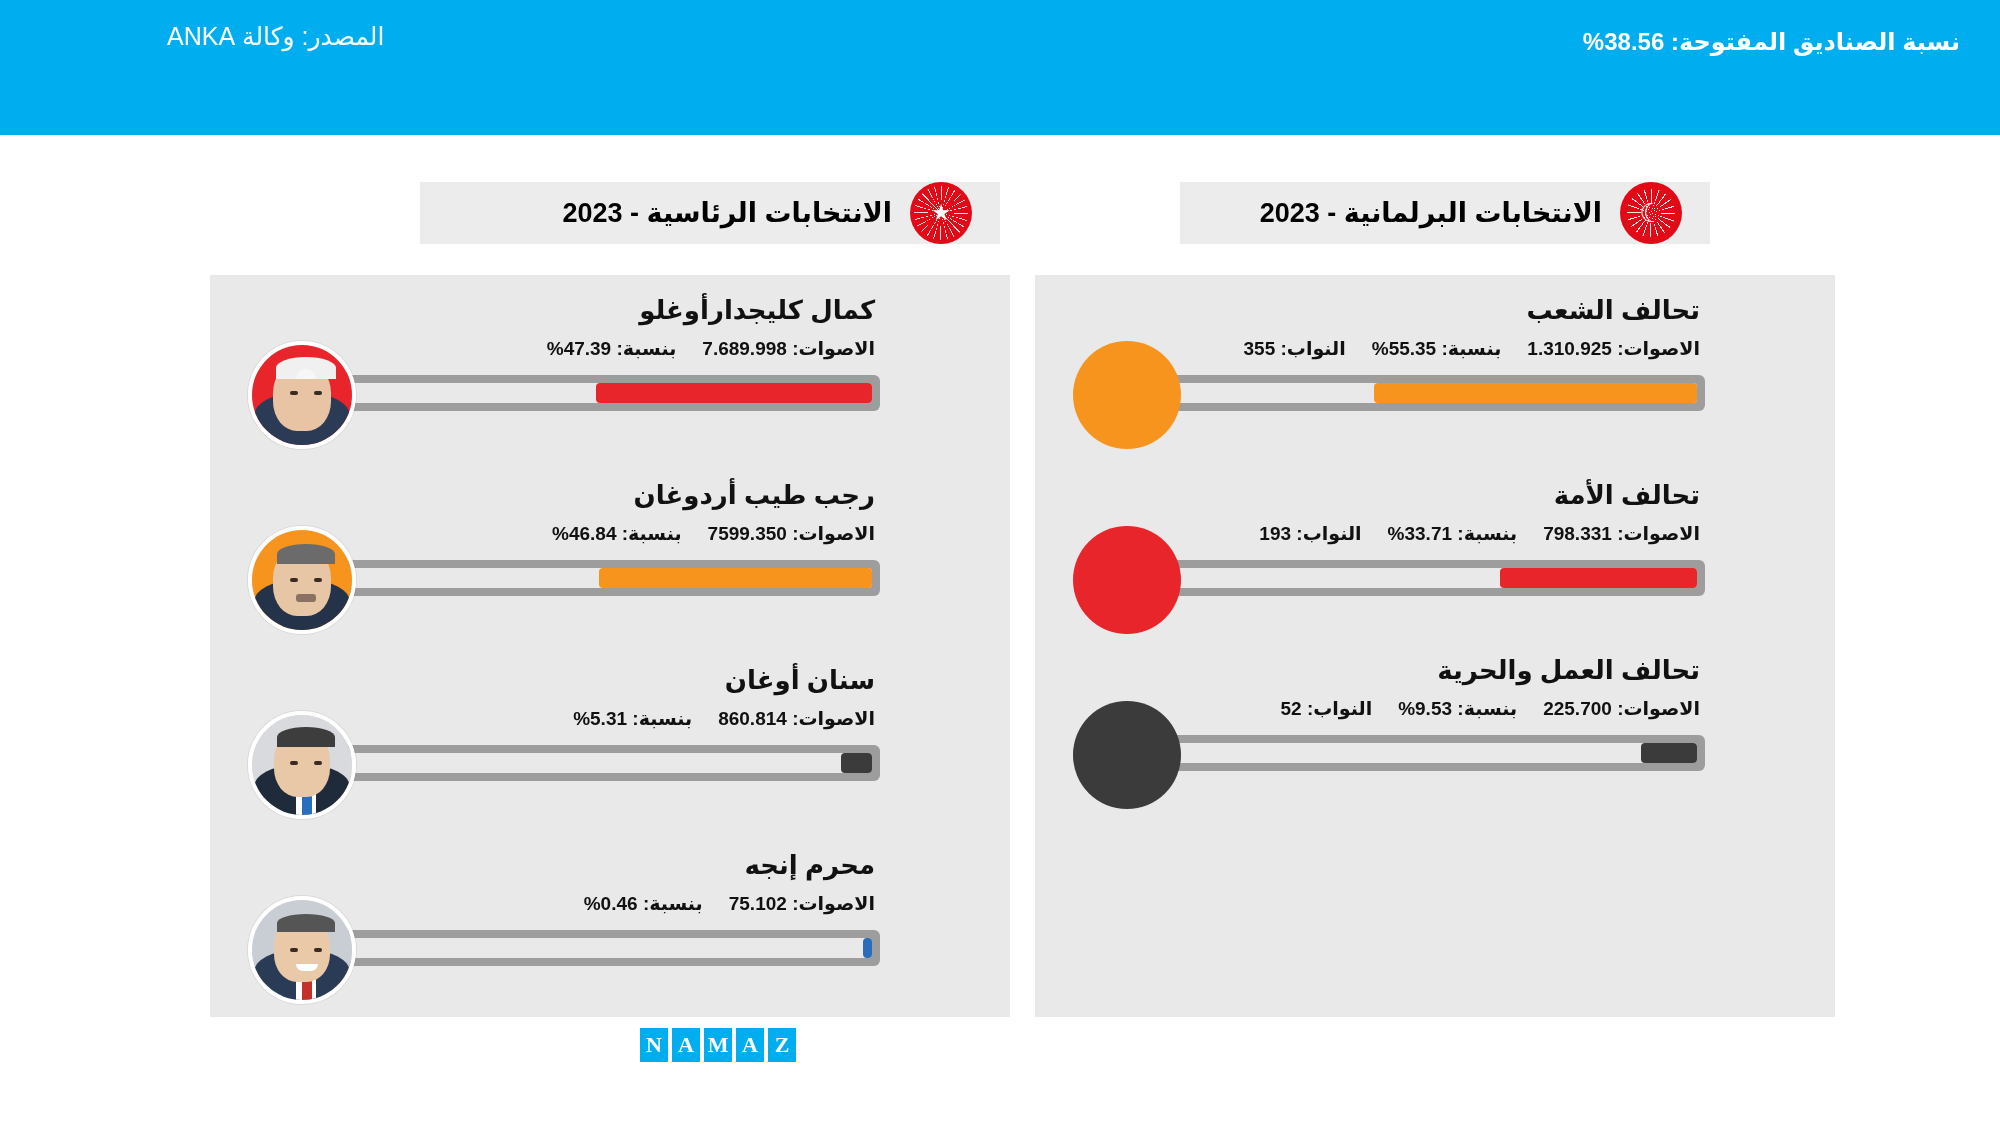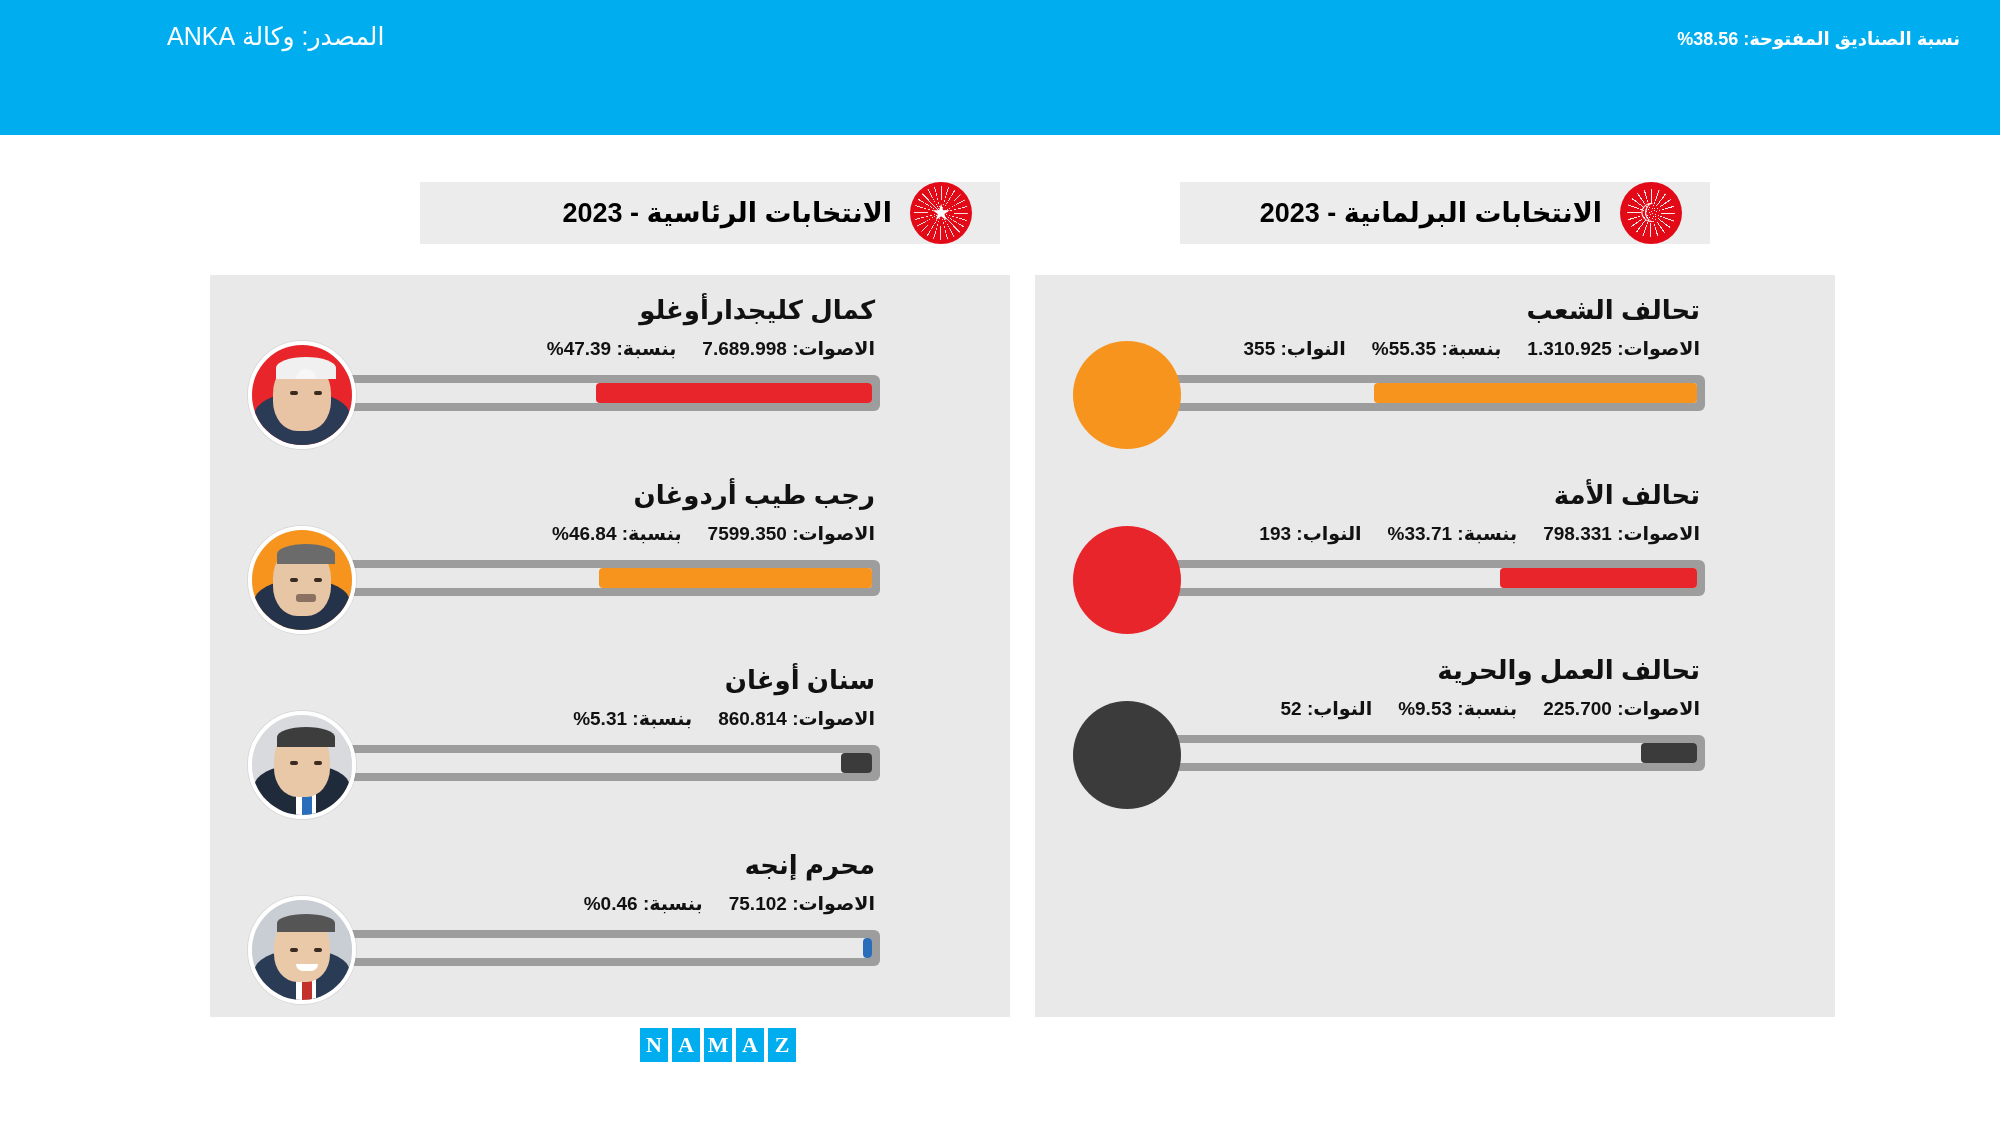--- a/index.html
+++ b/index.html
@@ -21,7 +21,7 @@
     position: absolute; right: 40px; top: 28px; text-align: right;
   }
   .topbar .open-boxes {
-    font-size: 18px; font-weight: bold; letter-spacing: 0px; white-space: nowrap;
+    font-size: 24px; font-weight: bold; letter-spacing: 0px; white-space: nowrap;
   }
   .topbar .left-block {
     position: absolute; left: 0; top: 22px; width: 700px;

